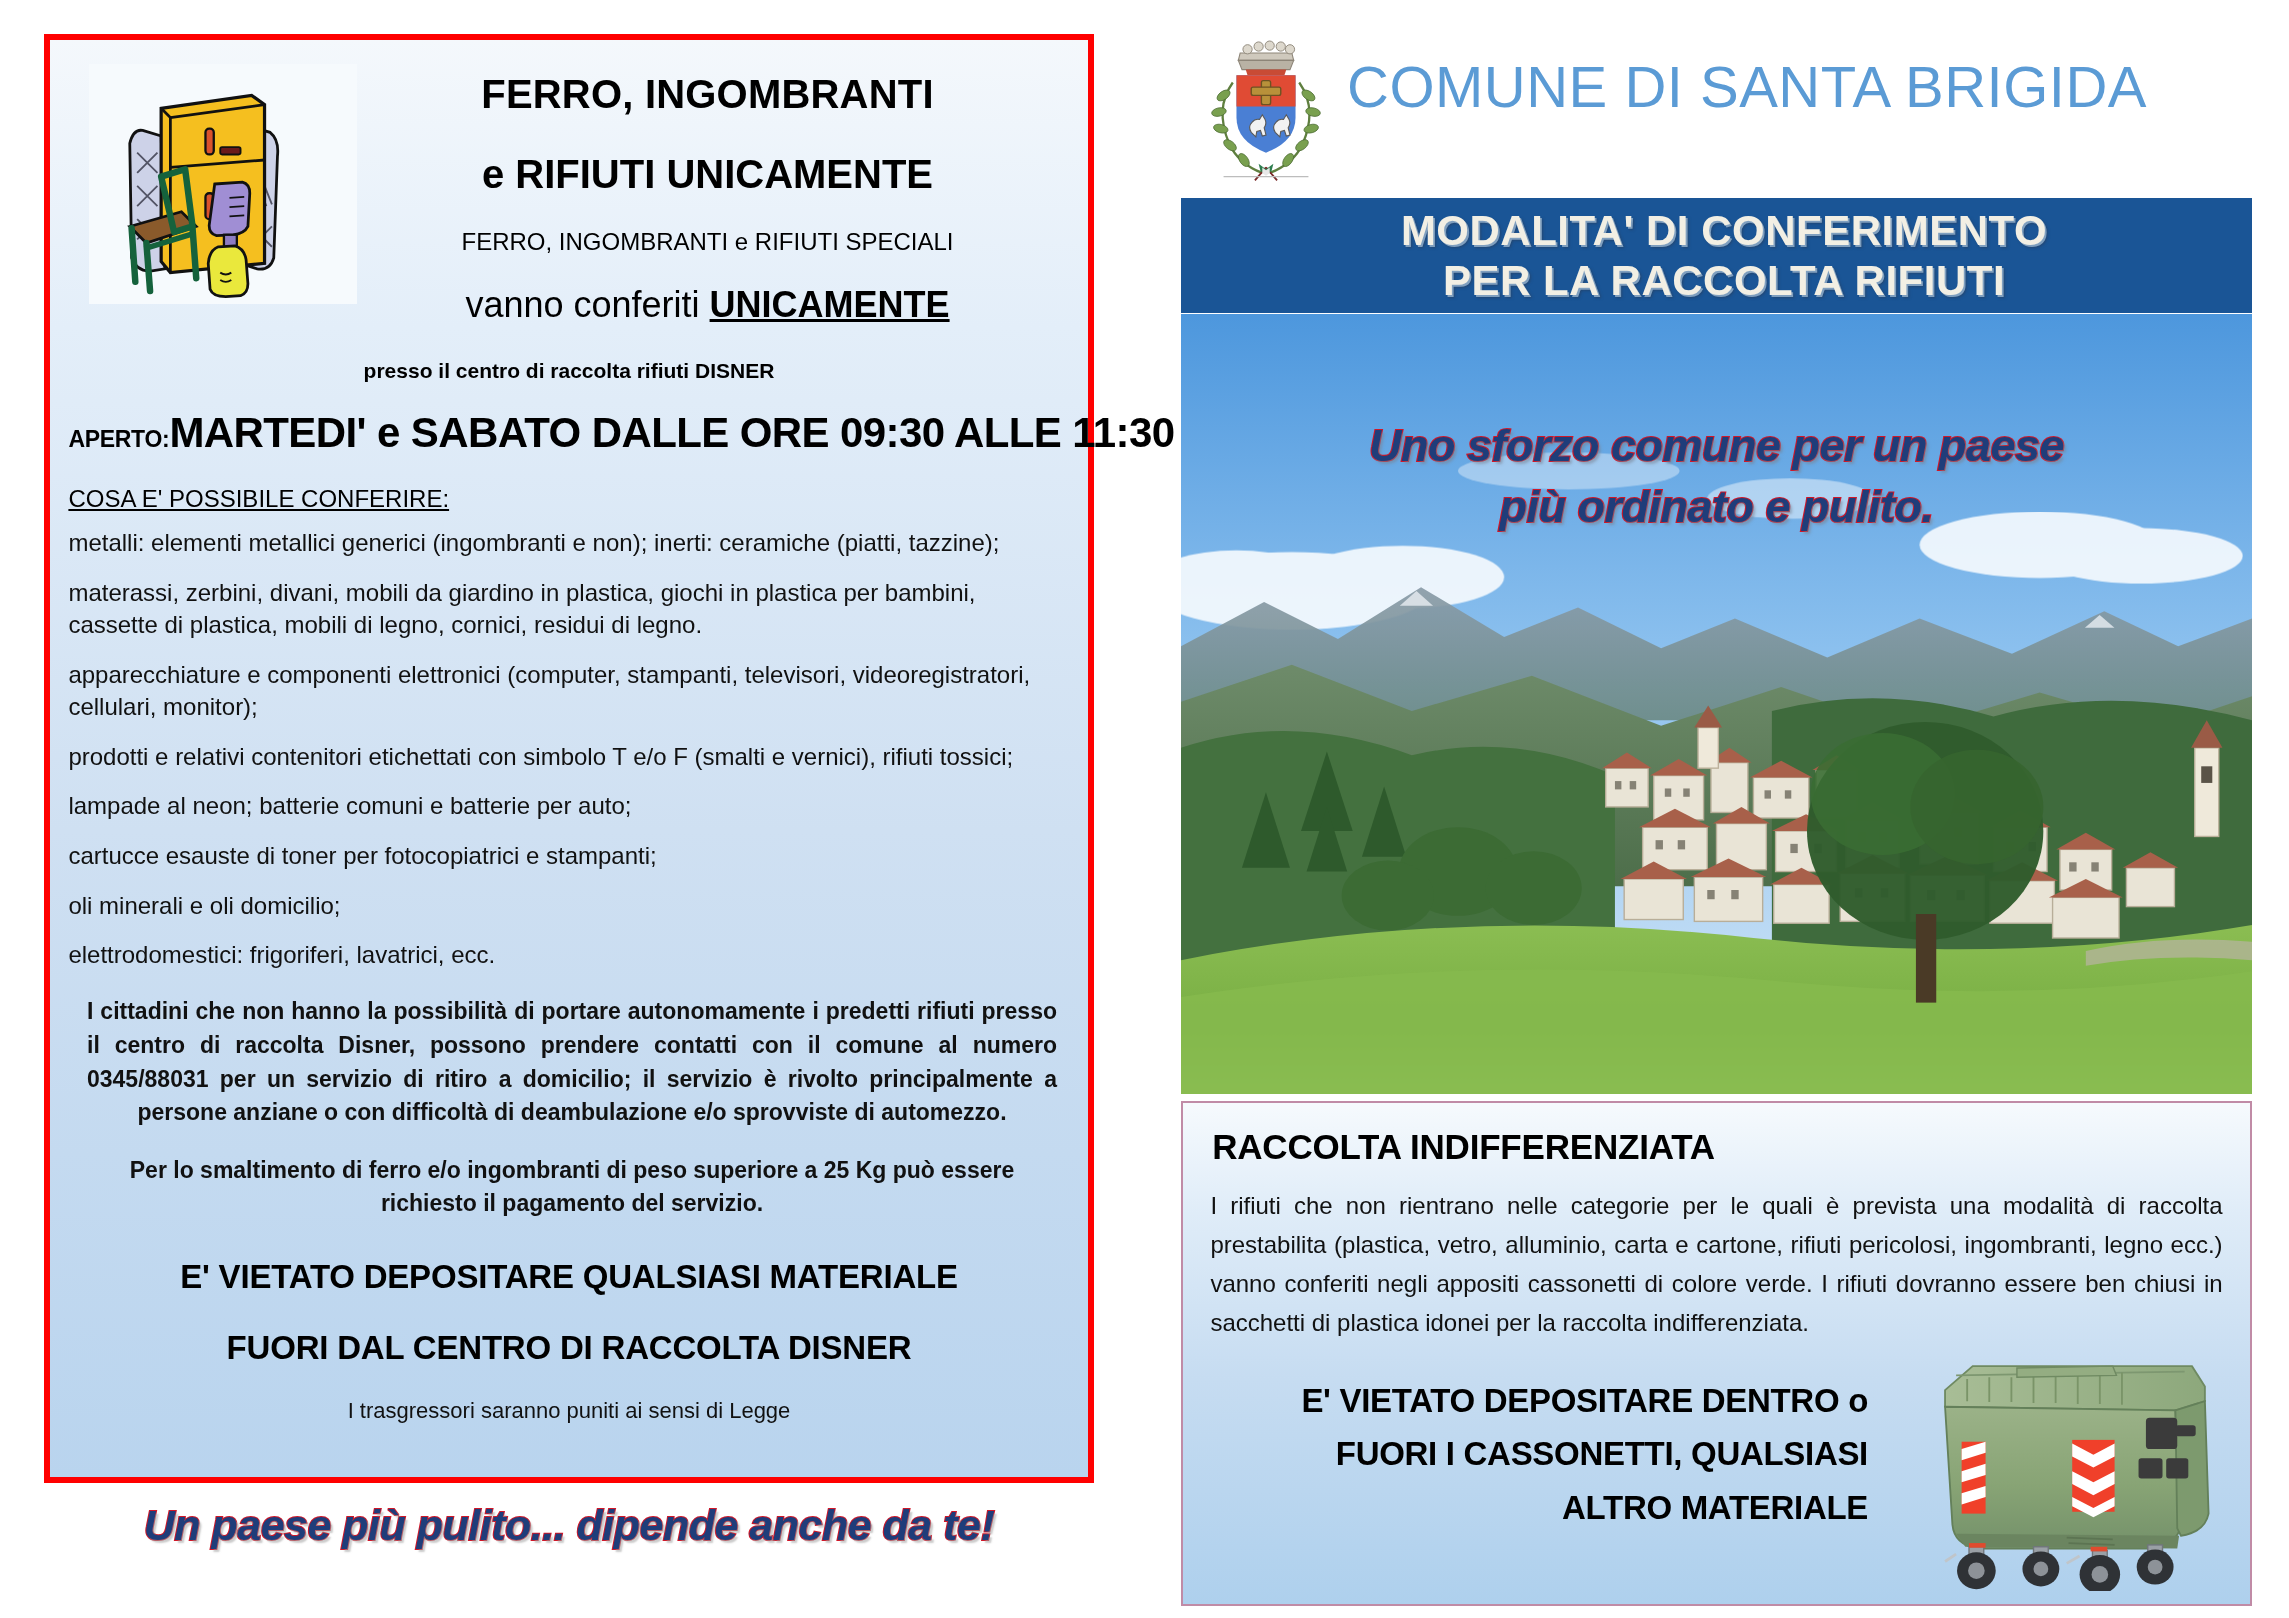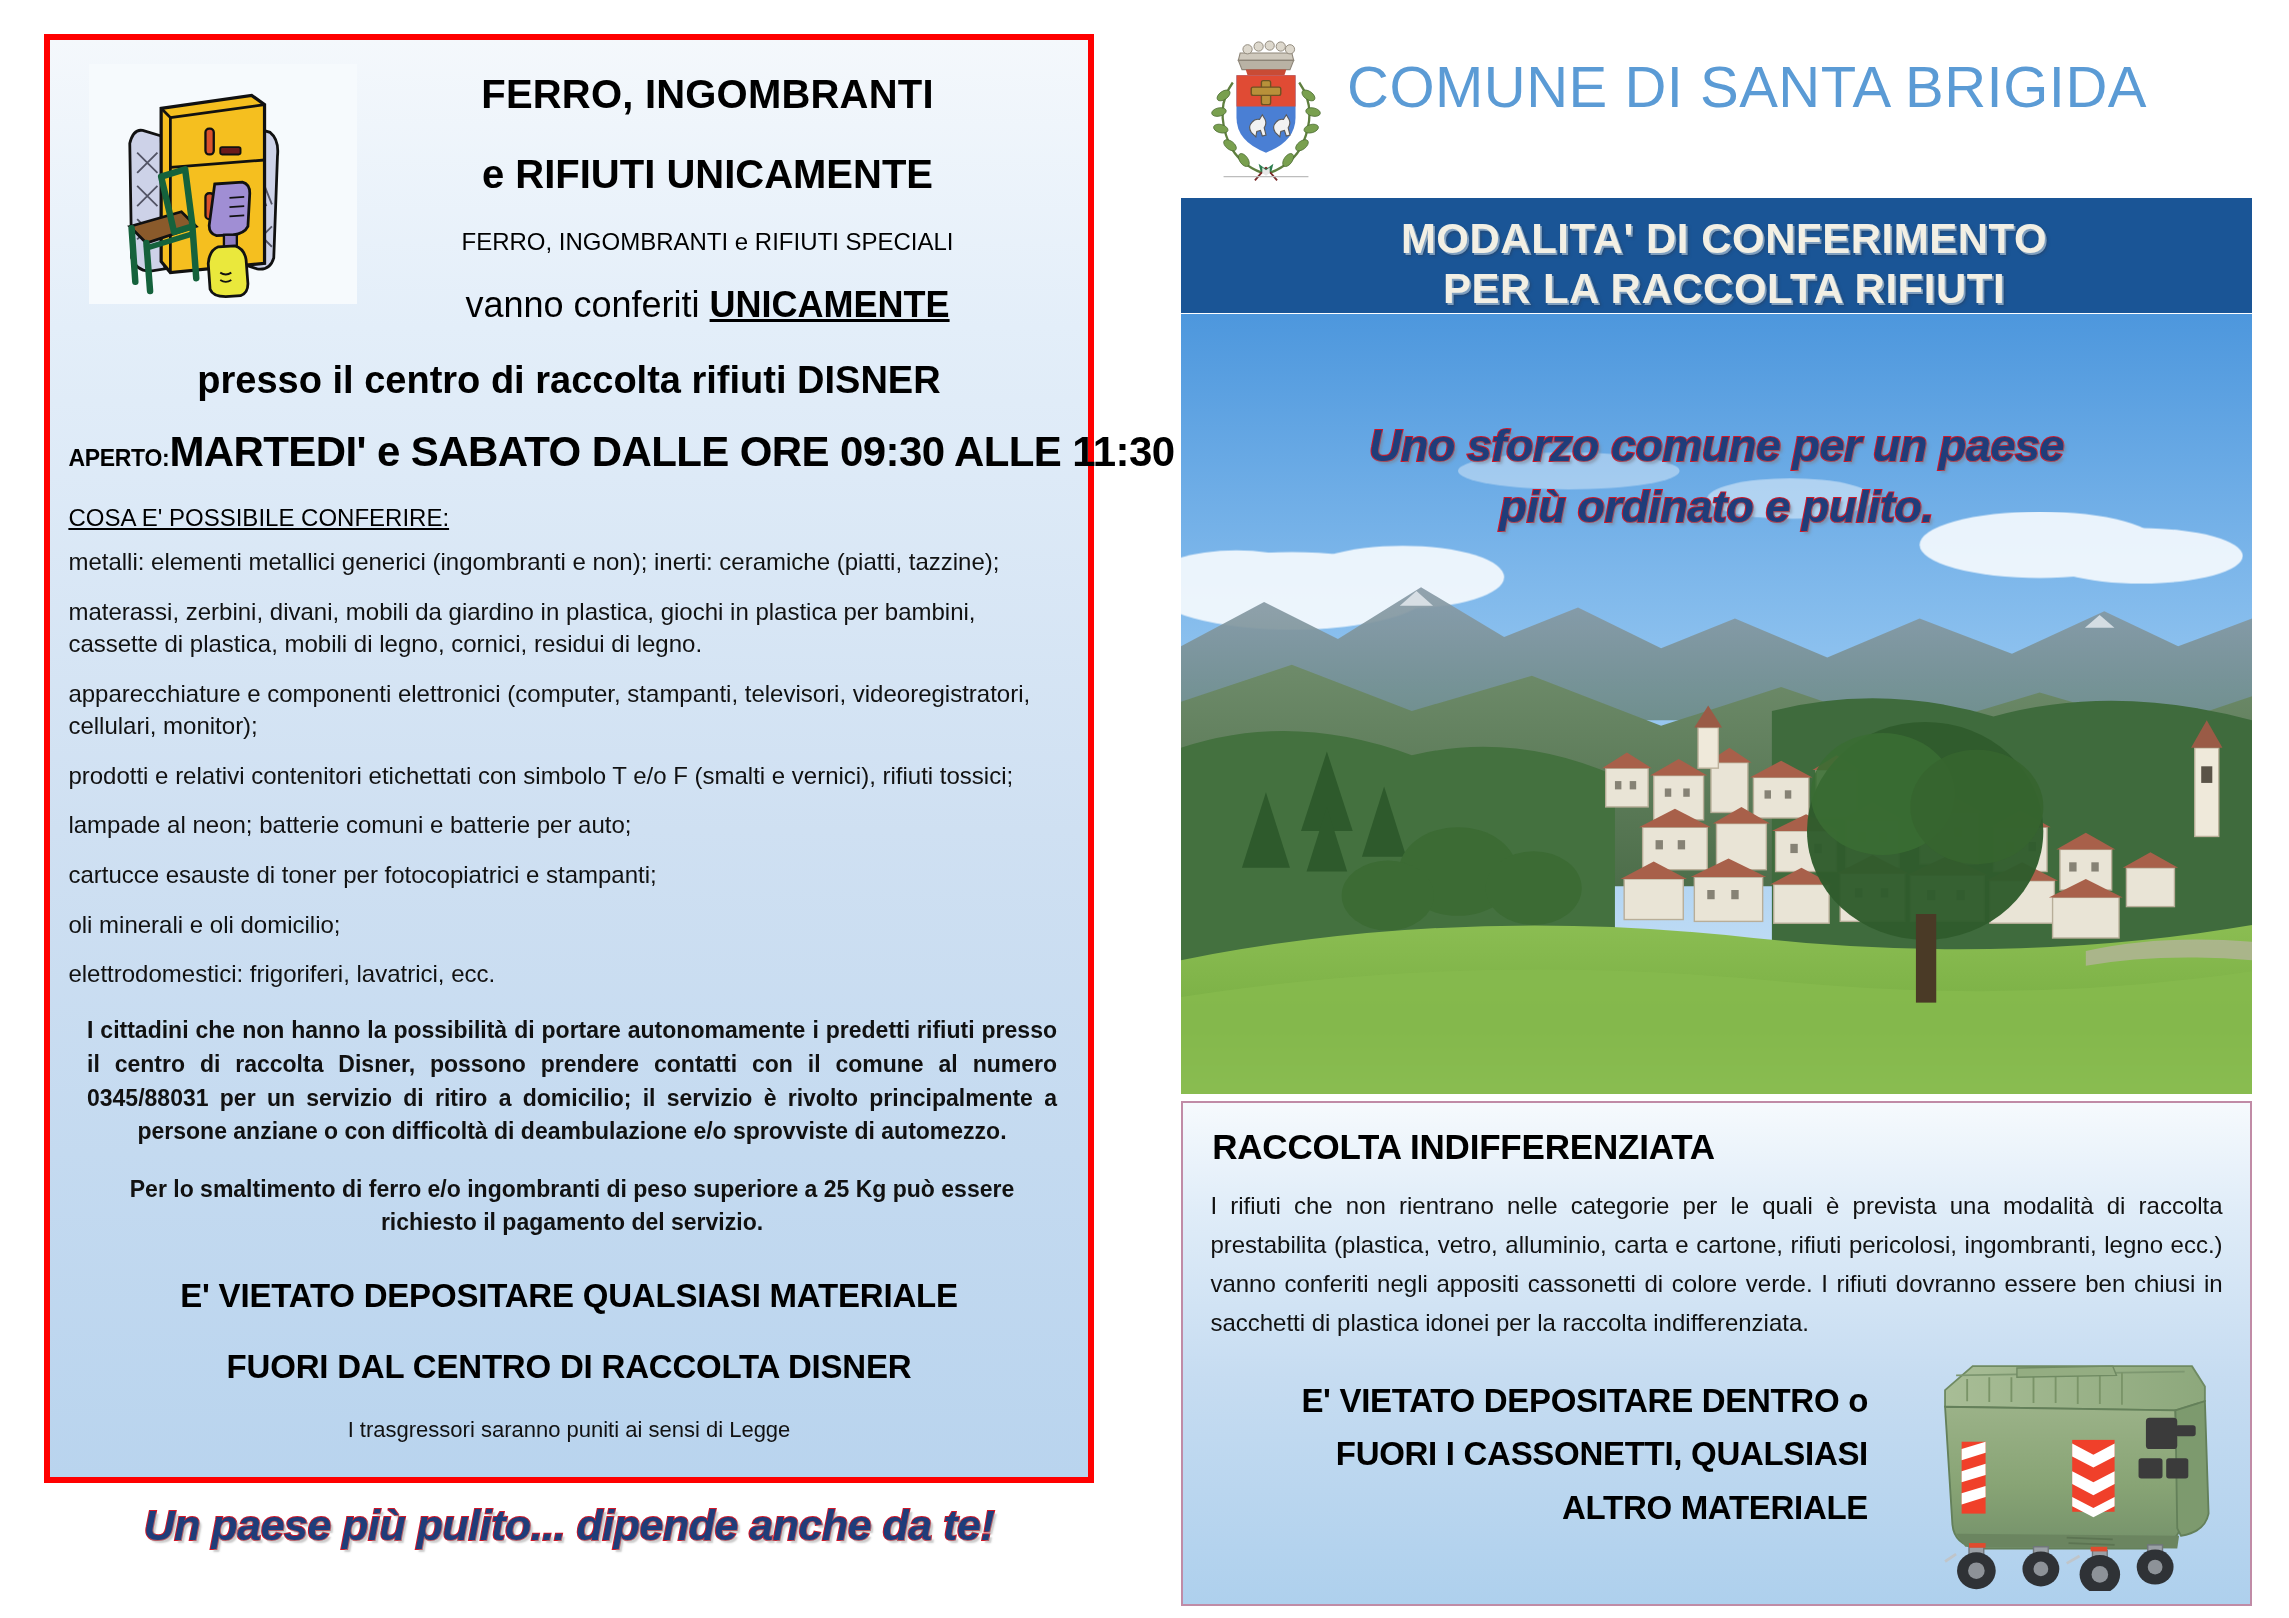--- a/index.html
+++ b/index.html
@@ -181,7 +181,7 @@
     width: 1071px; height: 115px;
     background: #1a5596;
     display: flex; flex-direction: column;
-    align-items: center; justify-content: flex-end; padding-left: 15px;
+    align-items: center; justify-content: center; padding-left: 15px;
   }
   #blue-banner div {
     font-size: 42px;

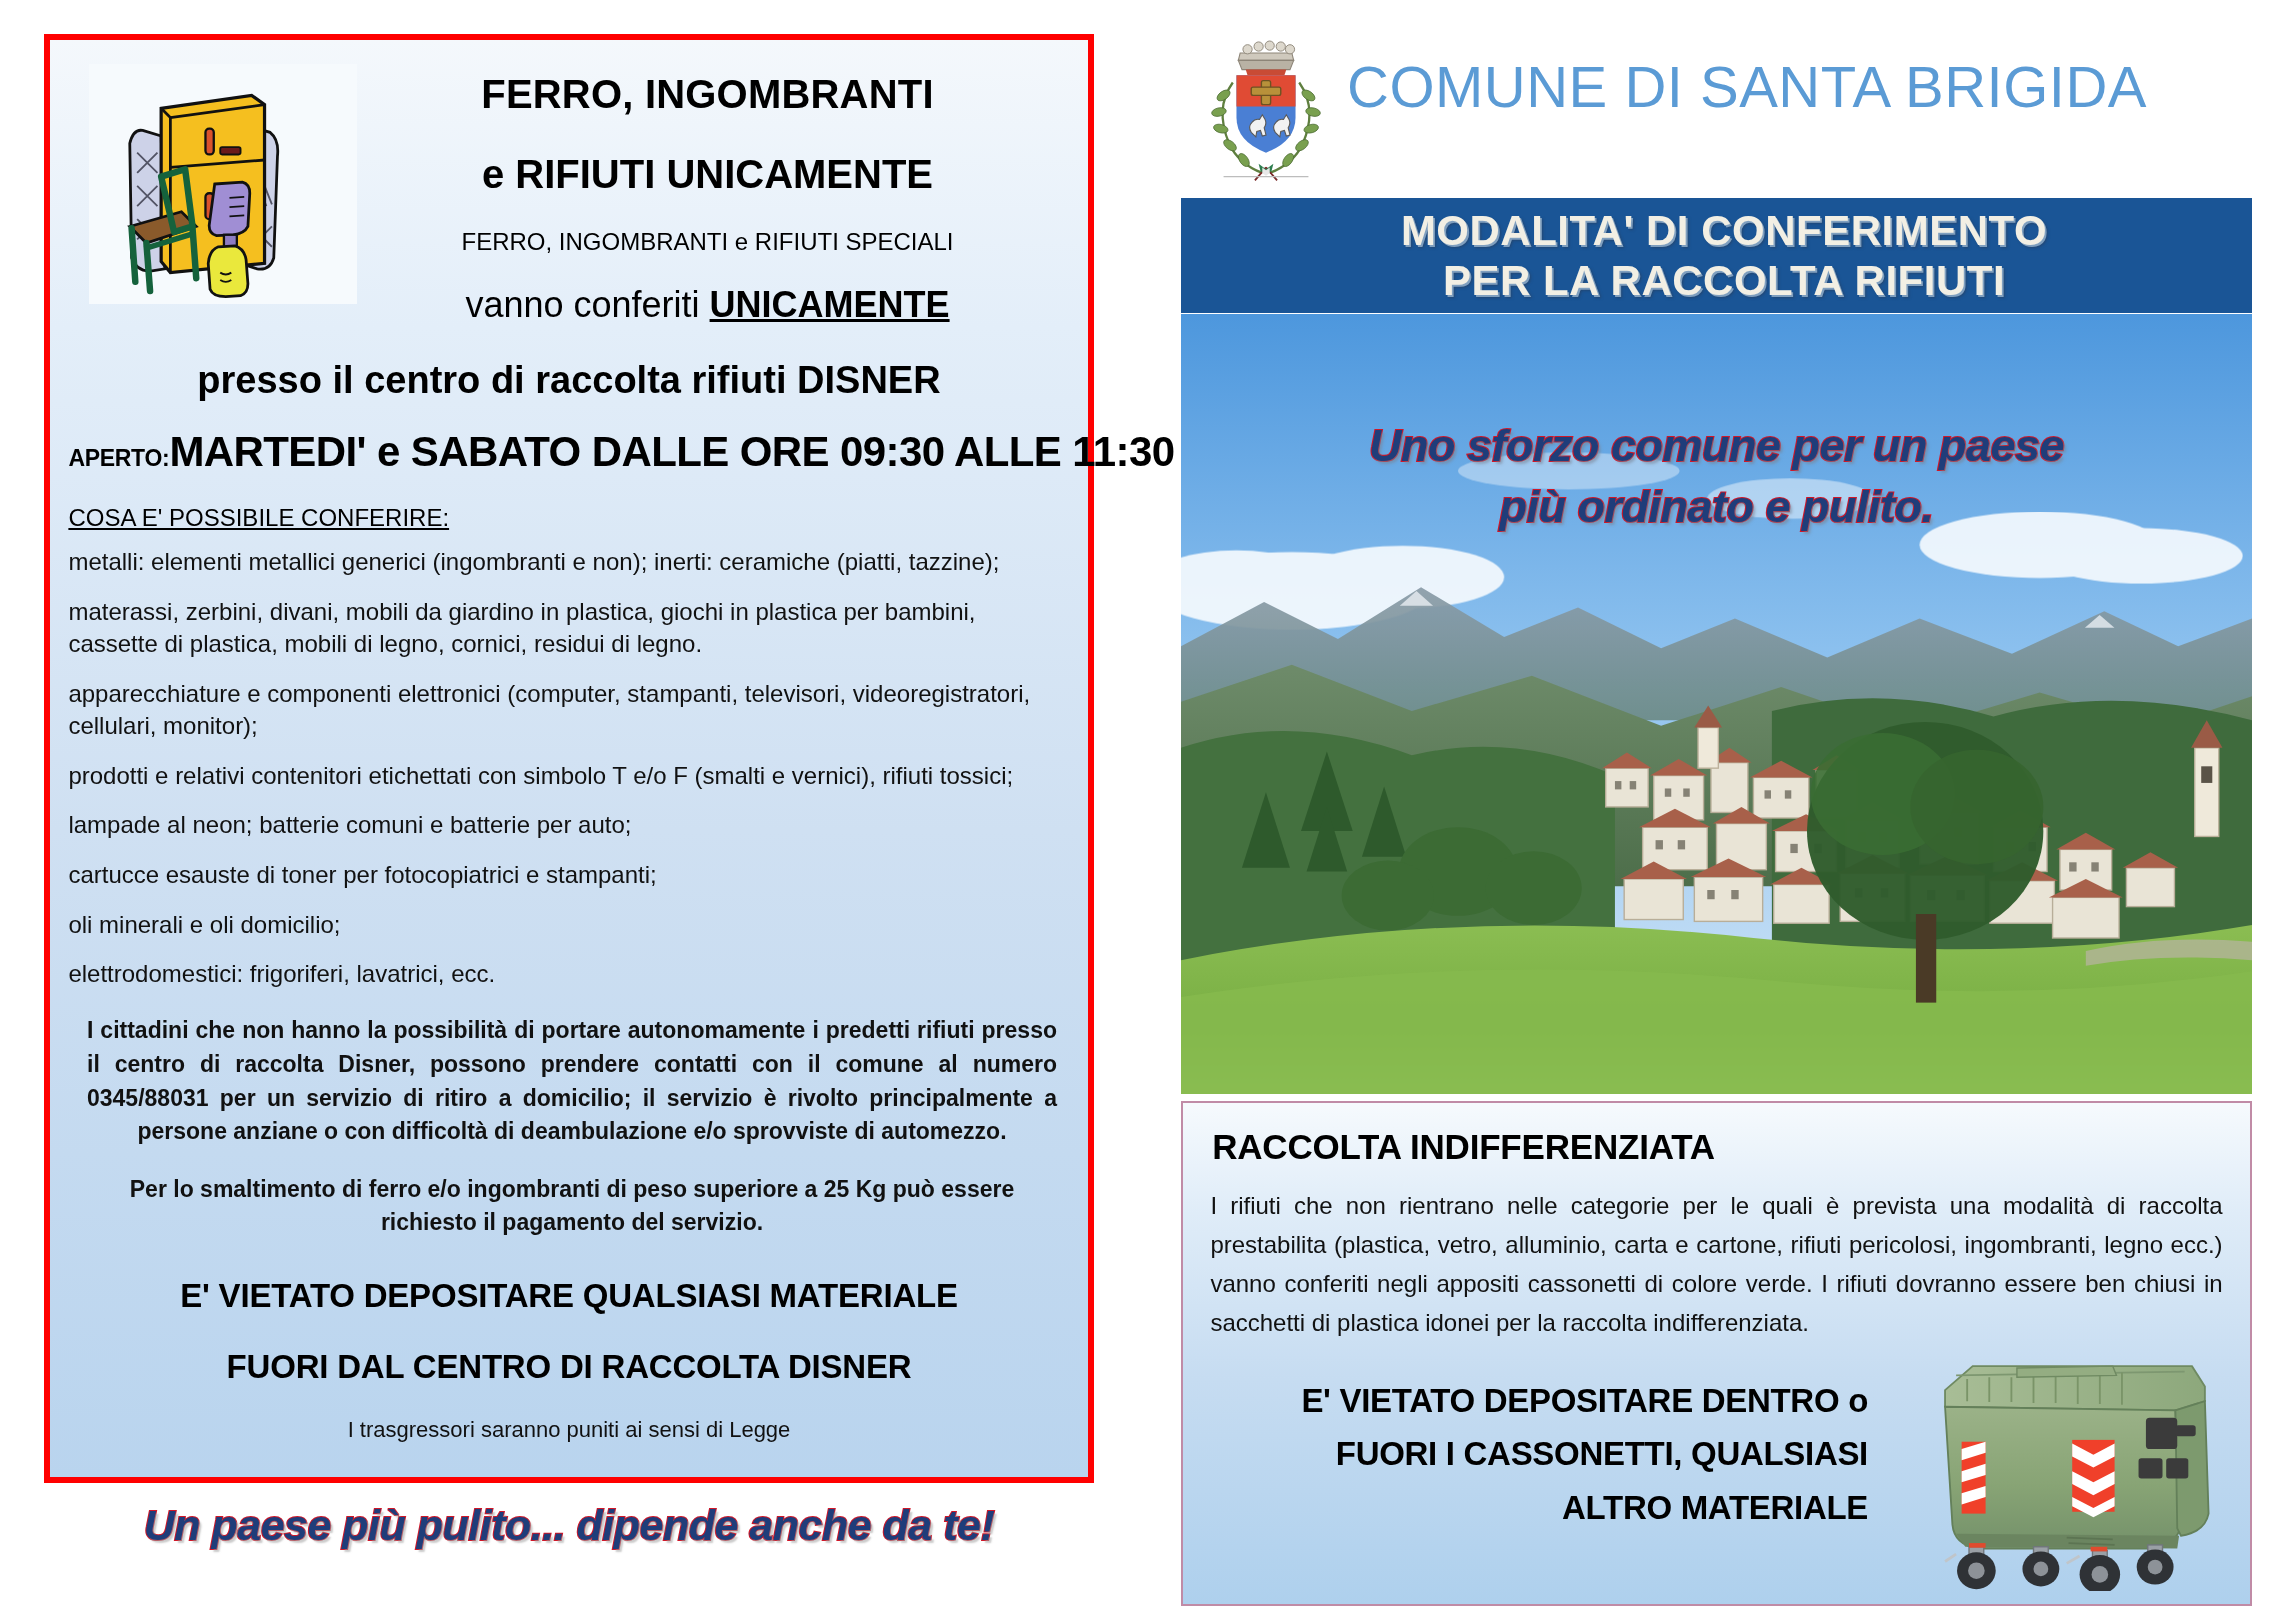--- a/index.html
+++ b/index.html
@@ -65,7 +65,7 @@
 
   .lp-line4 {
     text-align: center;
-    font-size: 38px; font-weight: bold;
+    font-size: 21px; font-weight: bold;
     color: #000;
     margin-top: 33px;
   }

